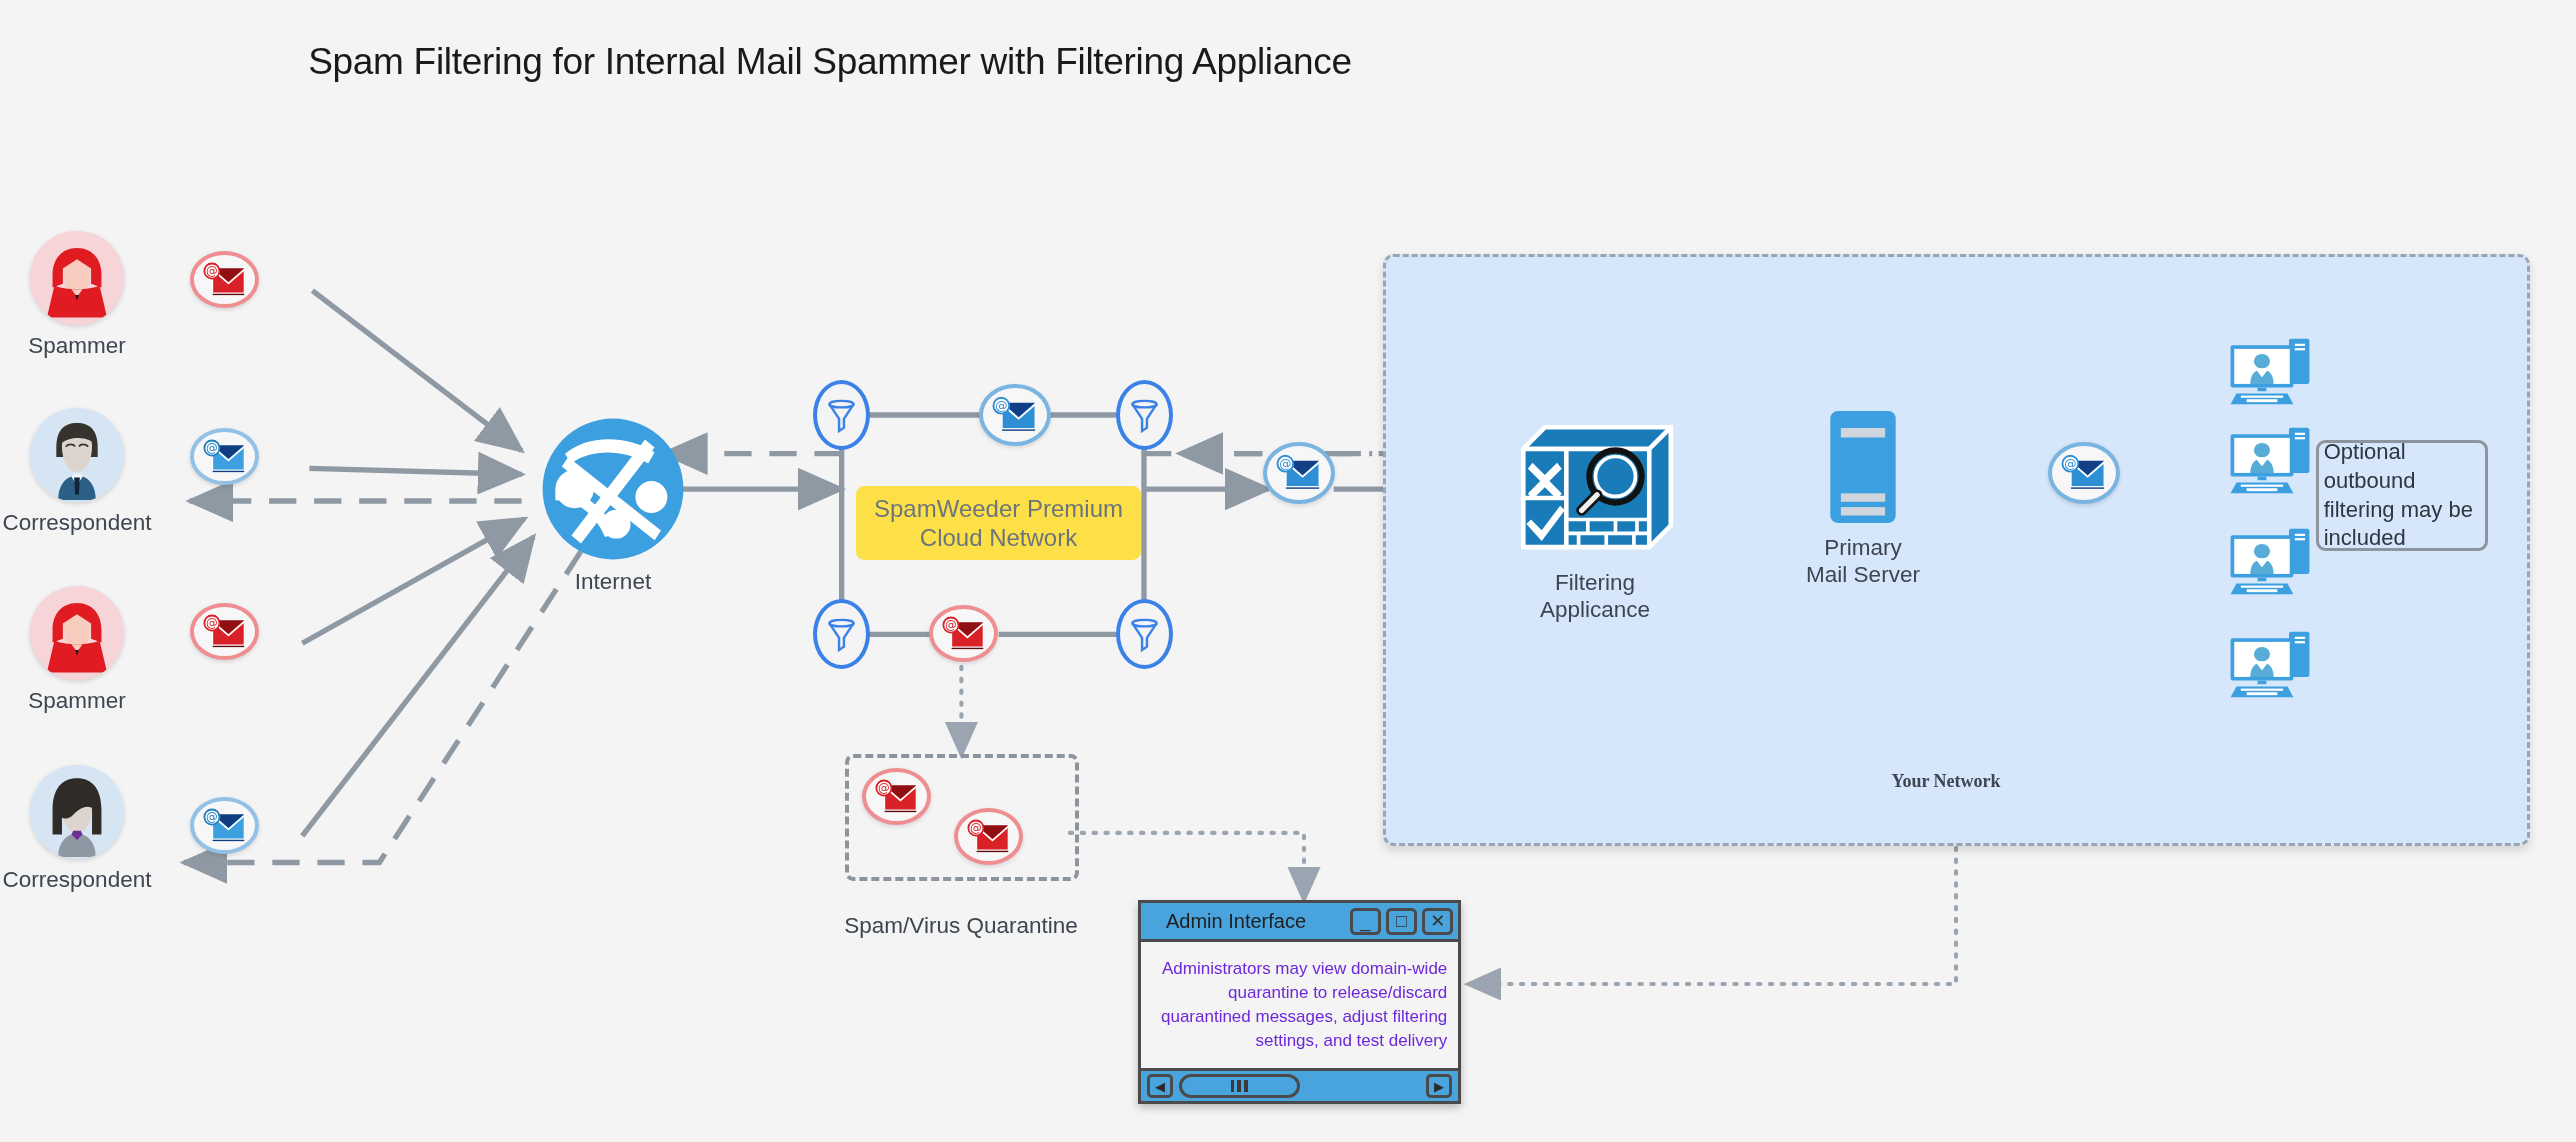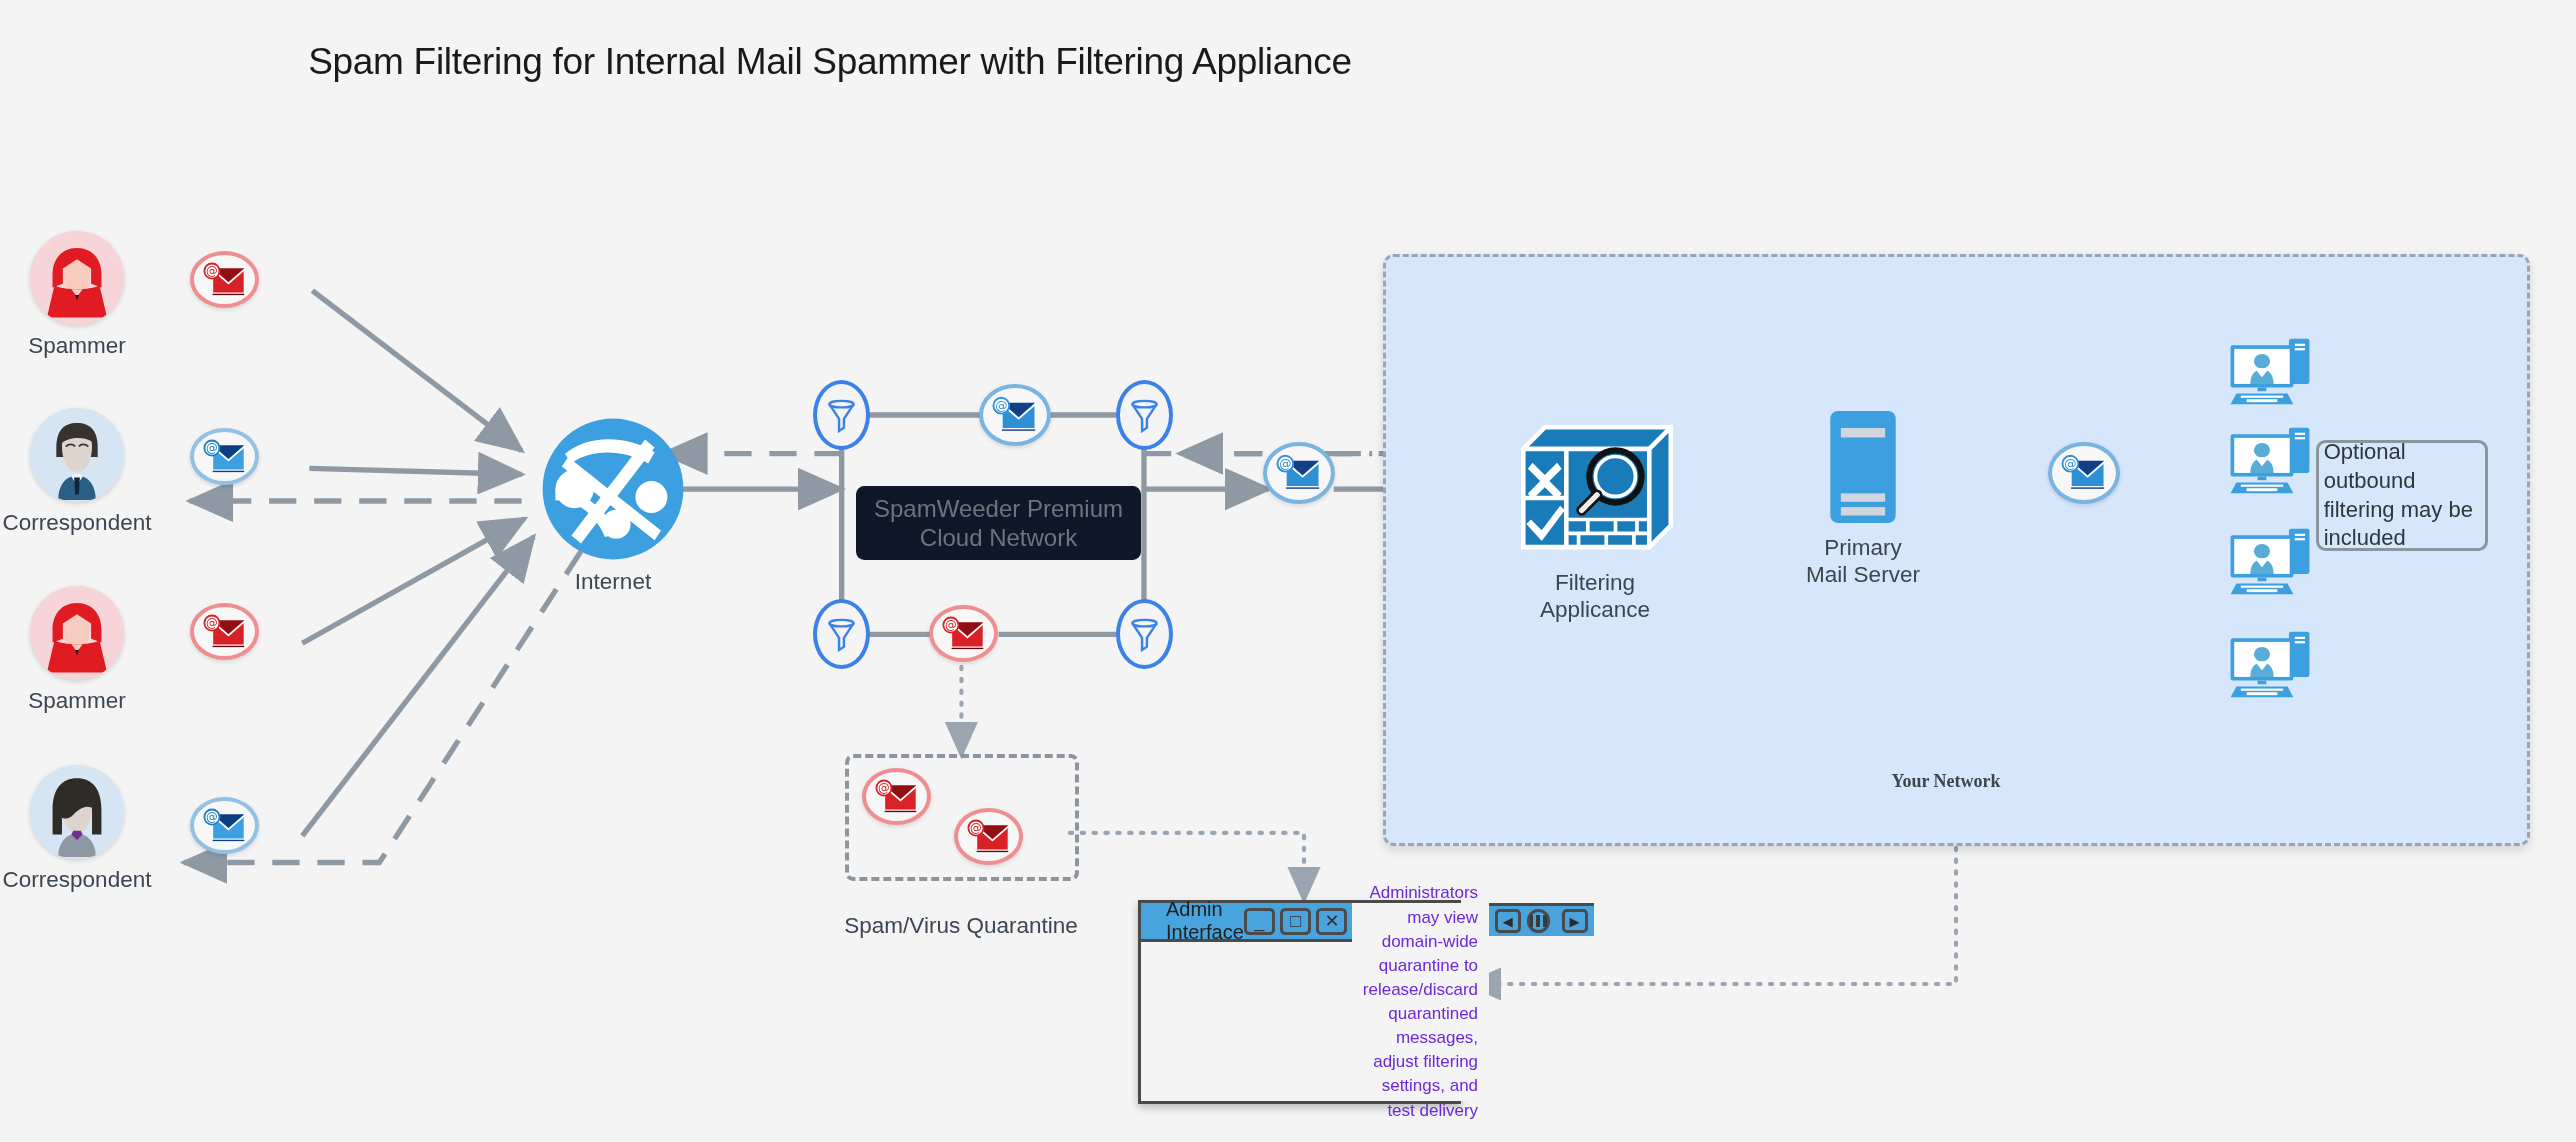--- a/index.html
+++ b/index.html
@@ -58,7 +58,7 @@
   
   .cloudbox {
     position: absolute;
-    background: #0f172a; border-radius: 8.3px;
+    background: #fde047; border-radius: 8.3px;
     color: #6c757d; font-size: 24px; line-height: 1.22;
     display: flex; align-items: center; justify-content: center;
     text-align: center; padding: 0 3px;

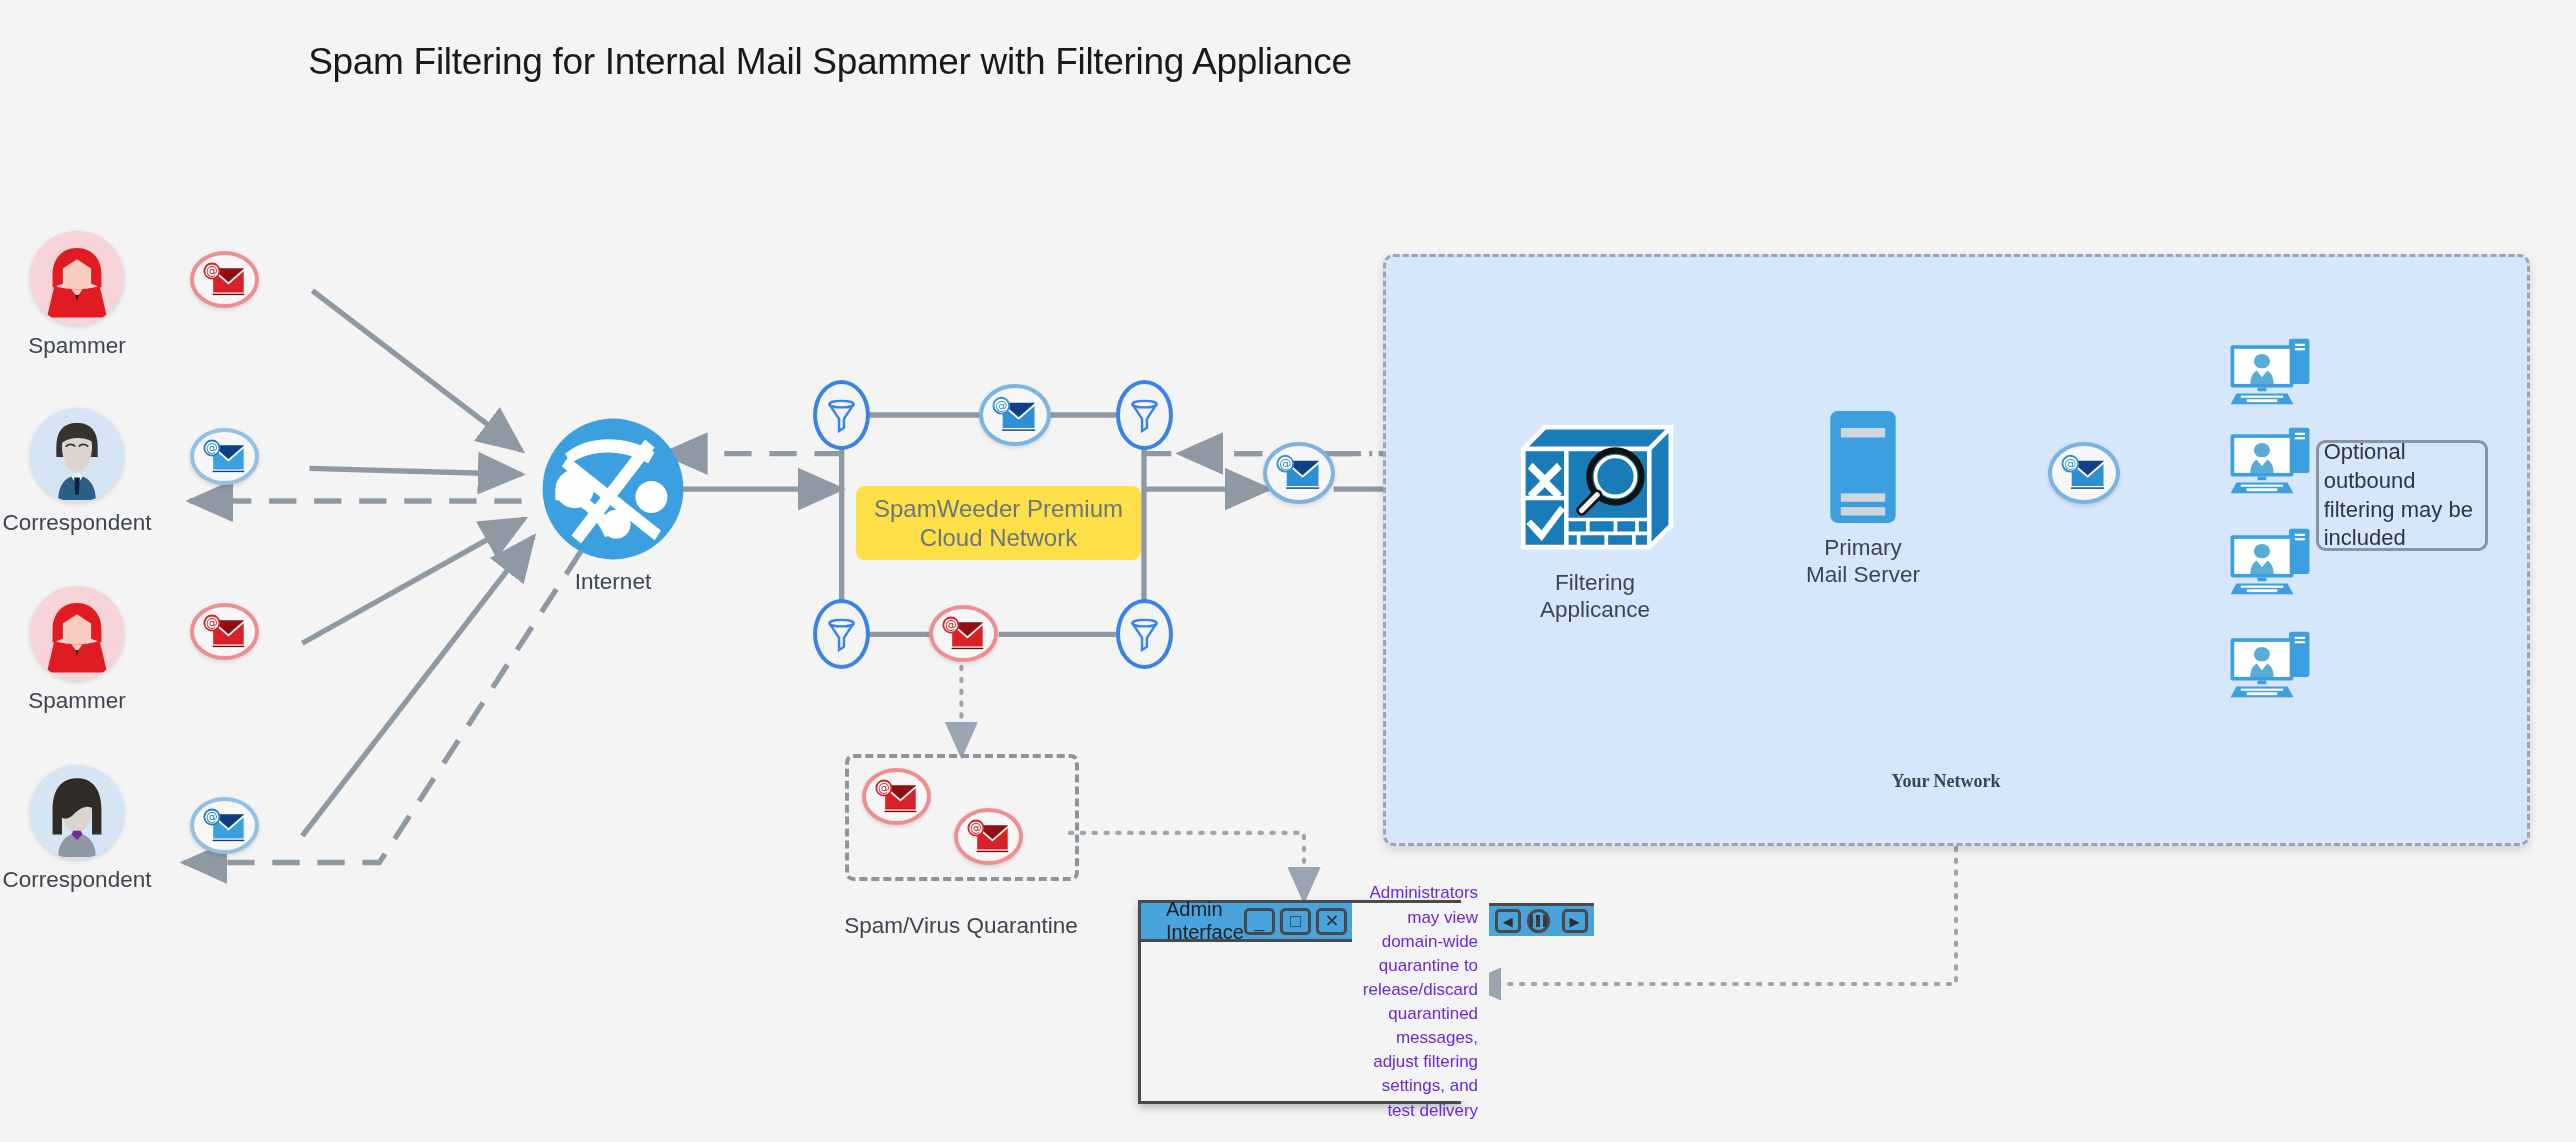--- a/index.html
+++ b/index.html
@@ -96,7 +96,7 @@
     border: 3px solid #4a4a4a;
     background: #f4f4f4;
     box-shadow: 0 4.1px 8.3px rgba(0,0,0,.25);
-    display: flex; 
+    display: flex; flex-direction: column;
   }
   .win-title {
     background: #49a3dd; border-bottom: 3px solid #4a4a4a;

